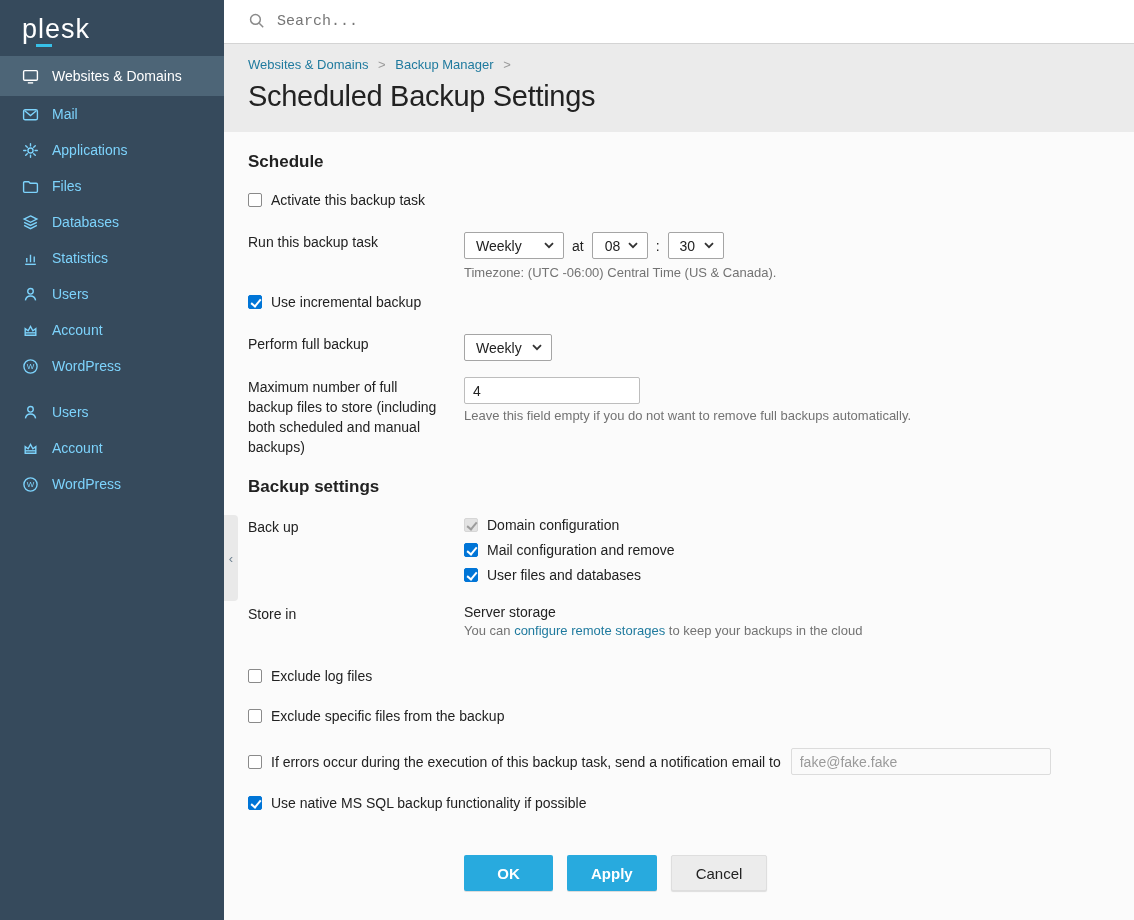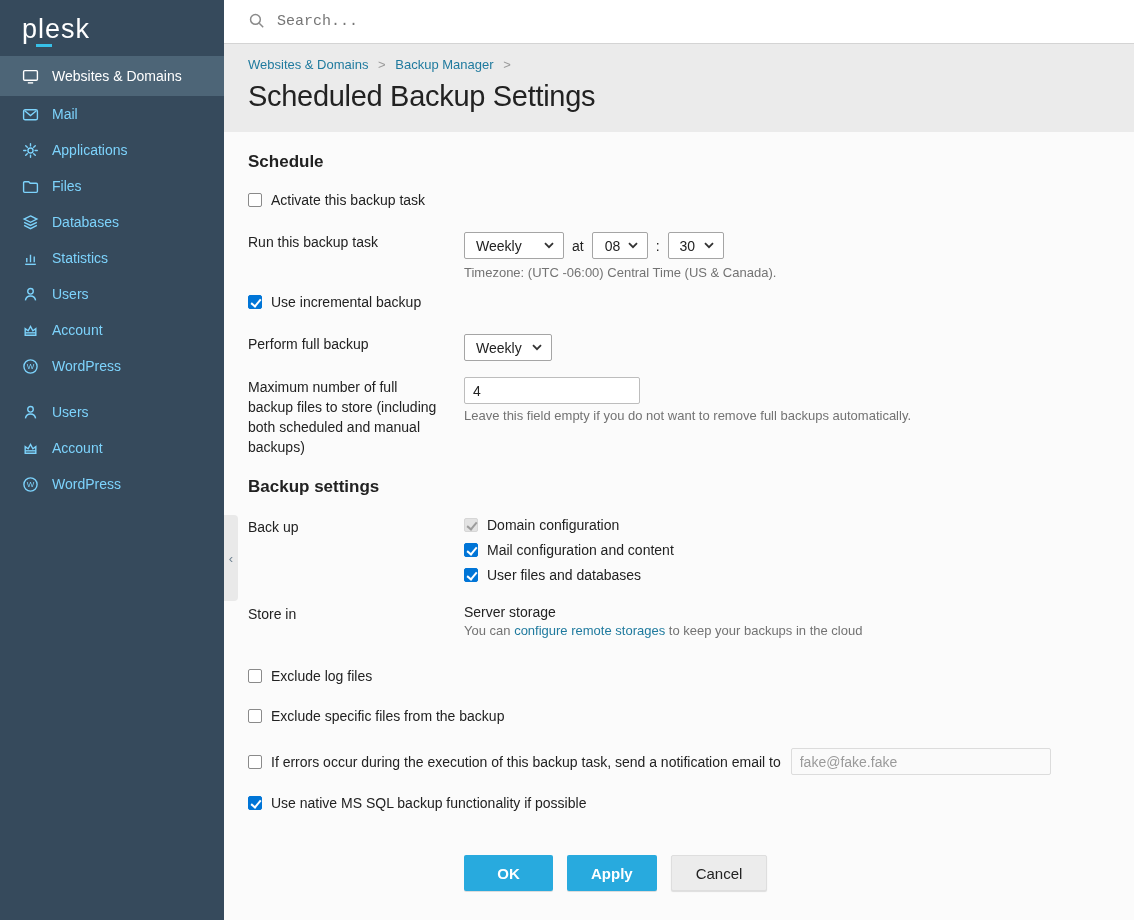--- a/index.html
+++ b/index.html
@@ -337,7 +337,7 @@
         </div>
         <div class="cb-row">
           <span class="checkbox checked"></span>
-          <span class="cb-label">Mail configuration and content</span>
+          <span class="cb-label">Mail configuration and remove</span>
         </div>
         <div class="cb-row">
           <span class="checkbox checked"></span>

